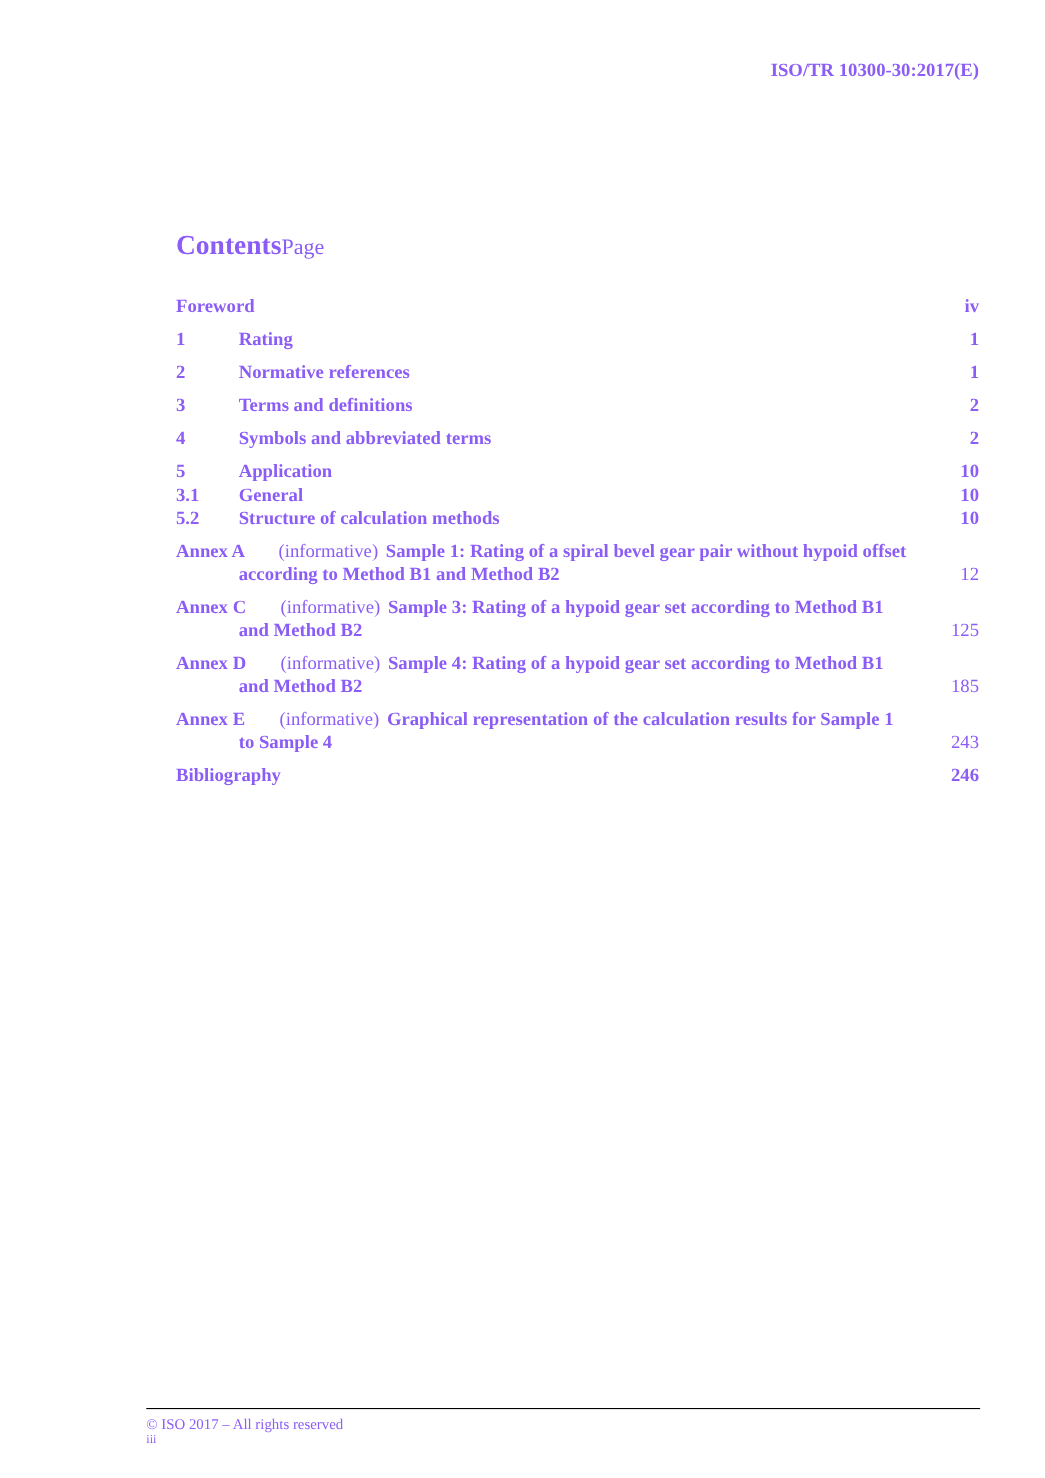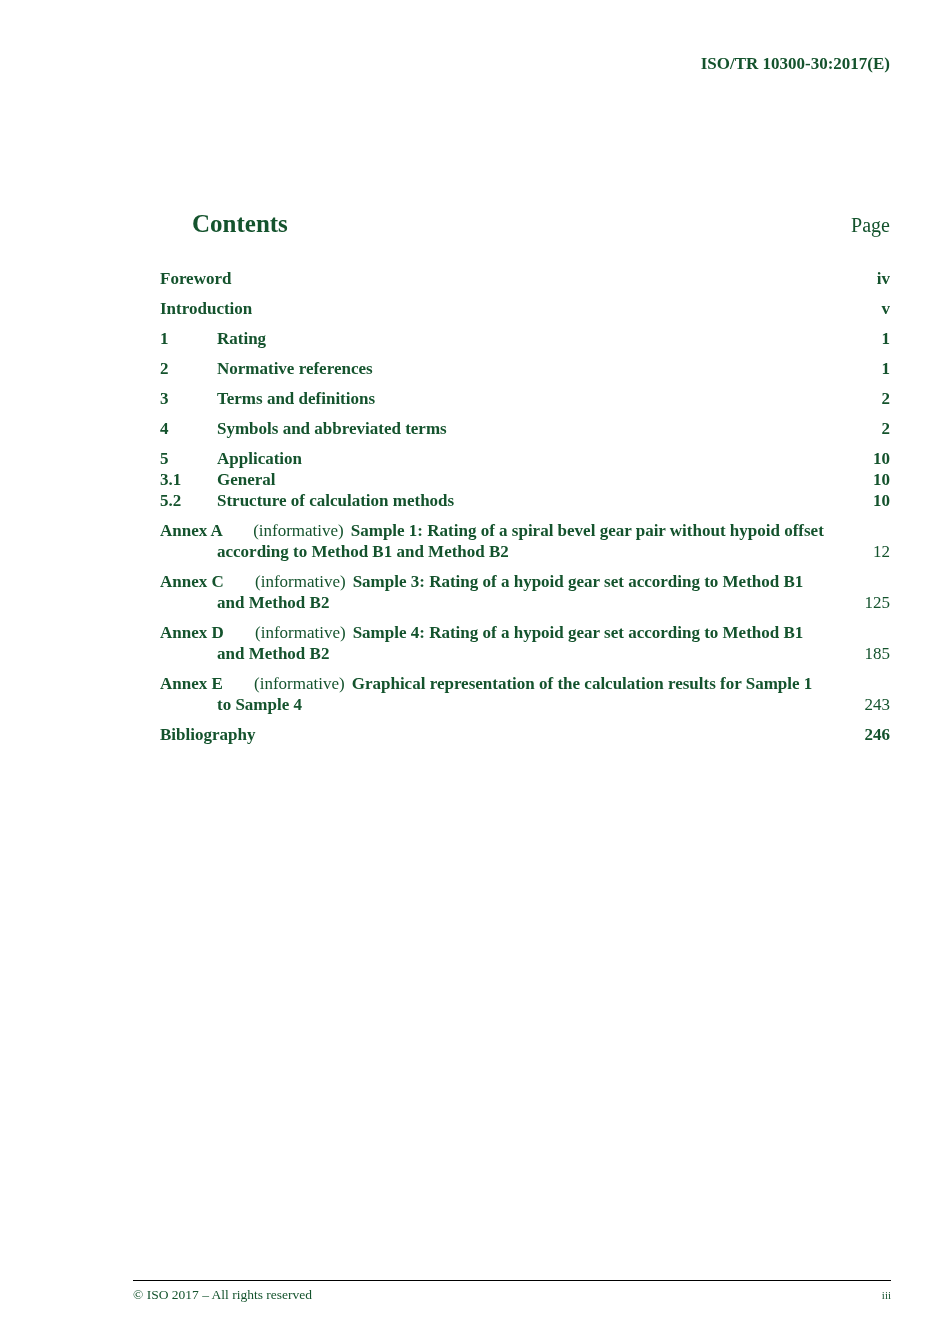--- a/index.html
+++ b/index.html
@@ -8,7 +8,7 @@
     position:relative;
     width:950px; height:1344px;
     background:#ffffff;
-    color:#14532d;
+    color:#8b5cf6;
     font-family:"Liberation Serif","DejaVu Serif",serif;
     overflow:hidden;
   }

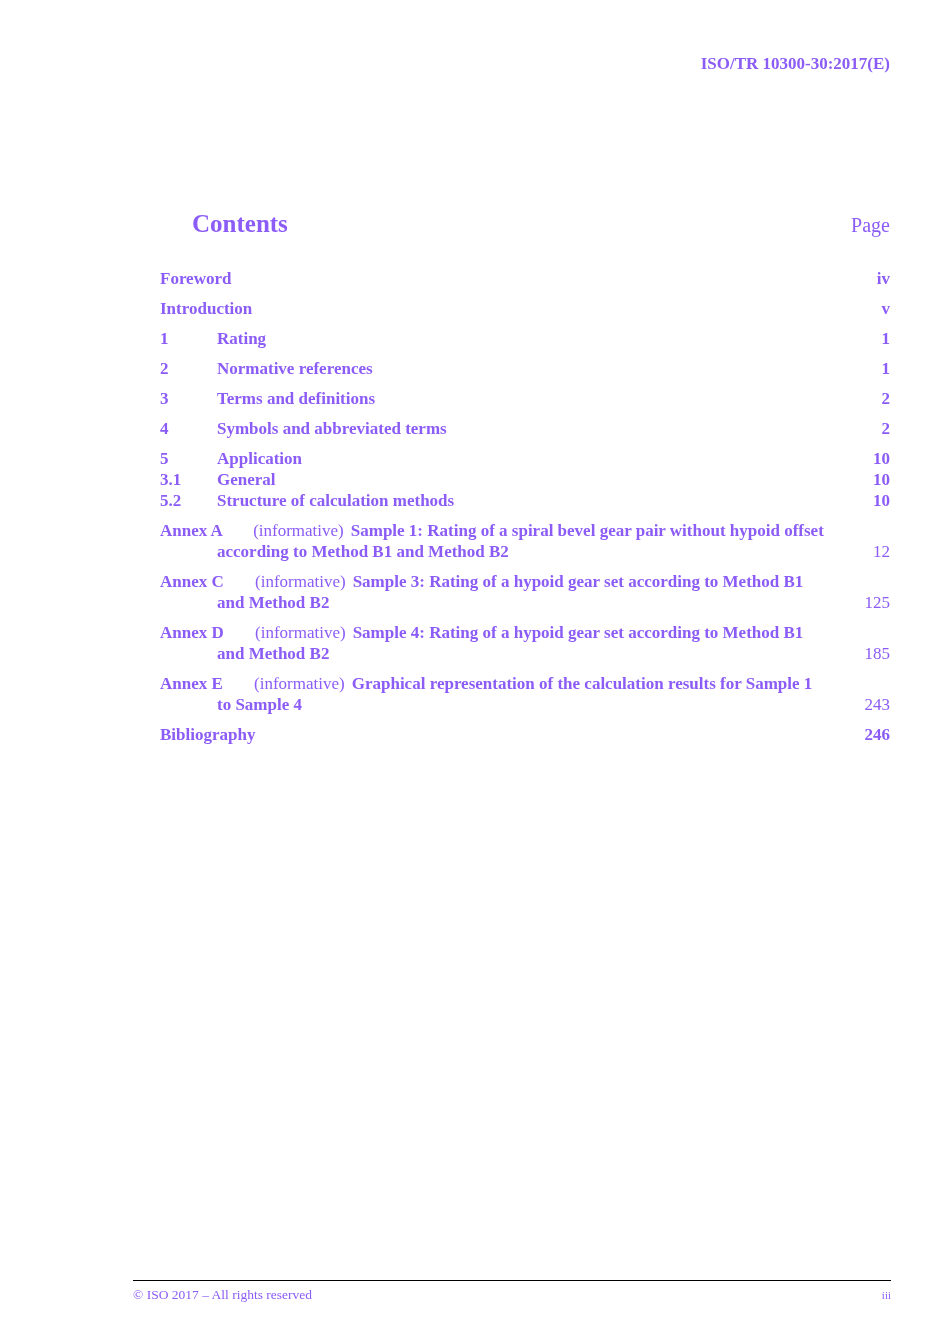--- a/index.html
+++ b/index.html
@@ -25,9 +25,8 @@
   }
   .toc-head {
     display:flex;
-    justify-content:space-between;
+    justify-content:flex-start;
     align-items:baseline;
-    margin-left:32px;
   }
   .toc-title { font-size:25px; font-weight:bold; }
   .toc-page-label { font-size:20px; font-weight:normal; }

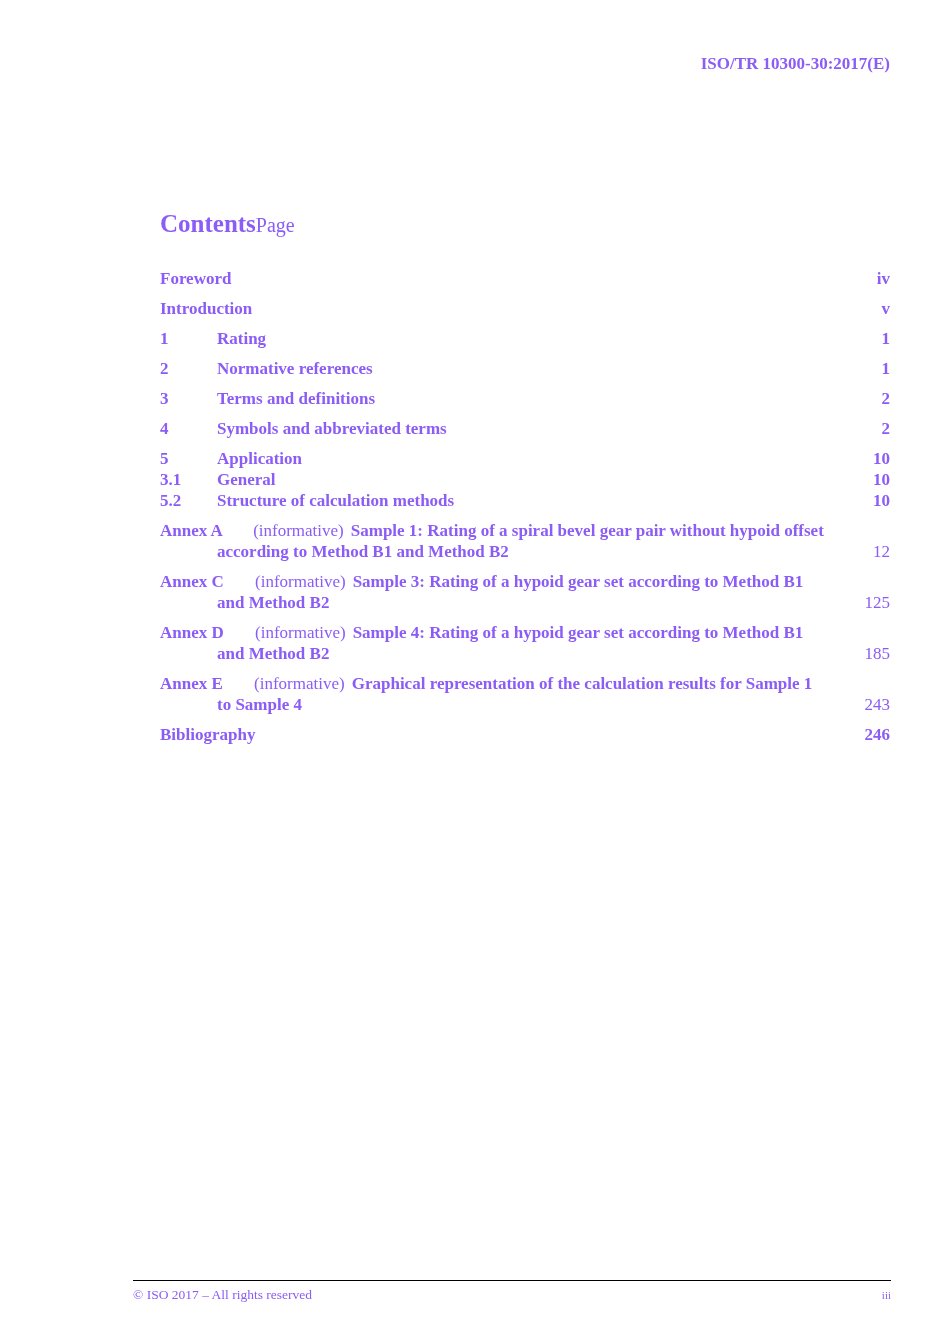--- a/index.html
+++ b/index.html
@@ -99,10 +99,6 @@
         <span class="pg">iv</span>
       </div>
 
-      <div class="entry">
-        <span class="etitle">Introduction</span>
-        <span class="pg">v</span>
-      </div>
 
       <div class="entry">
         <span class="num">1</span>

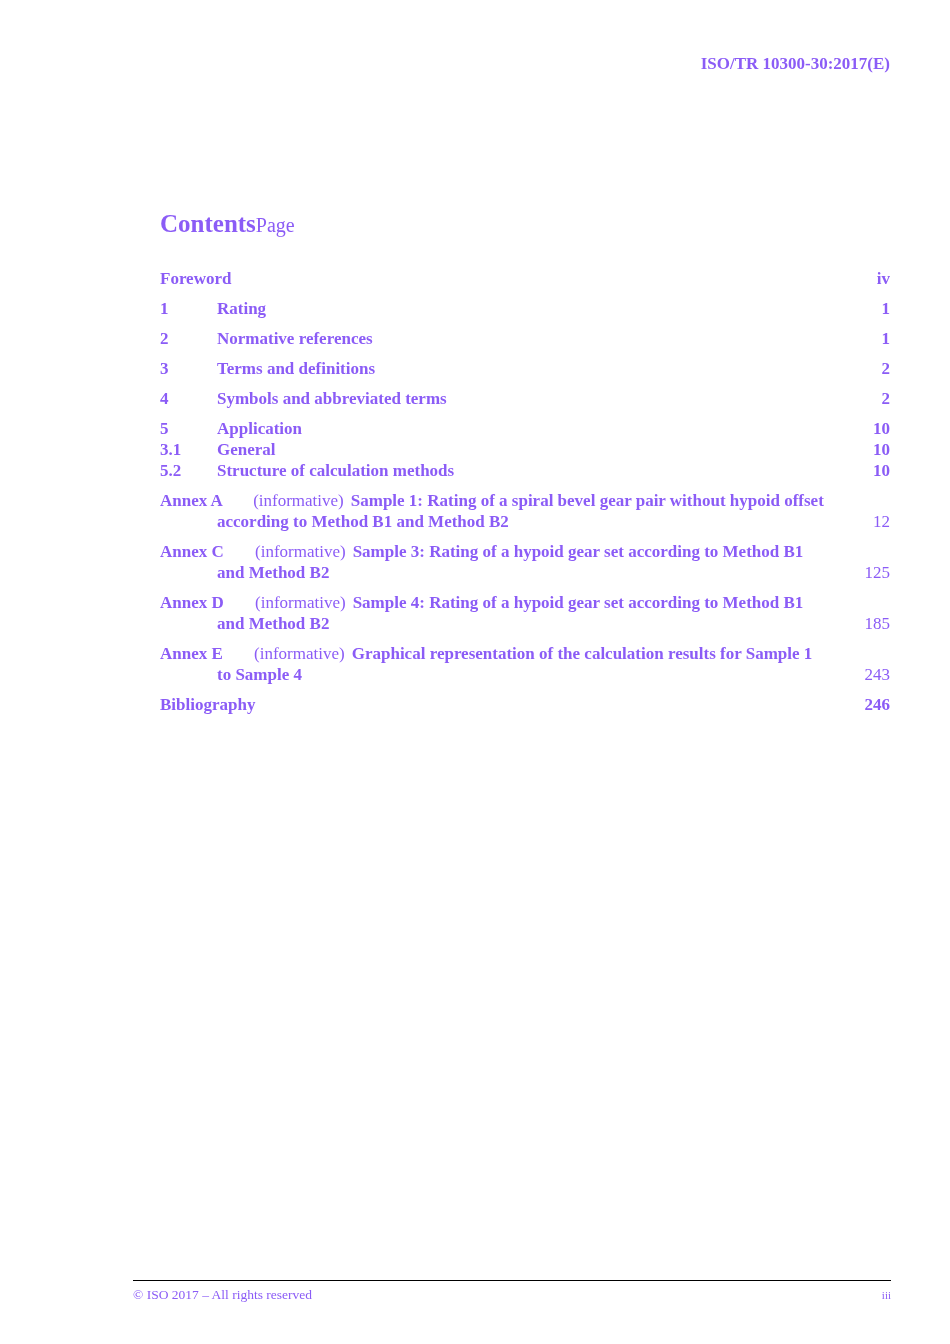--- a/index.html
+++ b/index.html
@@ -74,6 +74,7 @@
     display:flex;
     justify-content:space-between;
     align-items:baseline;
+    flex-direction:column;
   }
   .footer-copyright { font-size:13.5px; }
   .footer-page { font-size:11px; }

